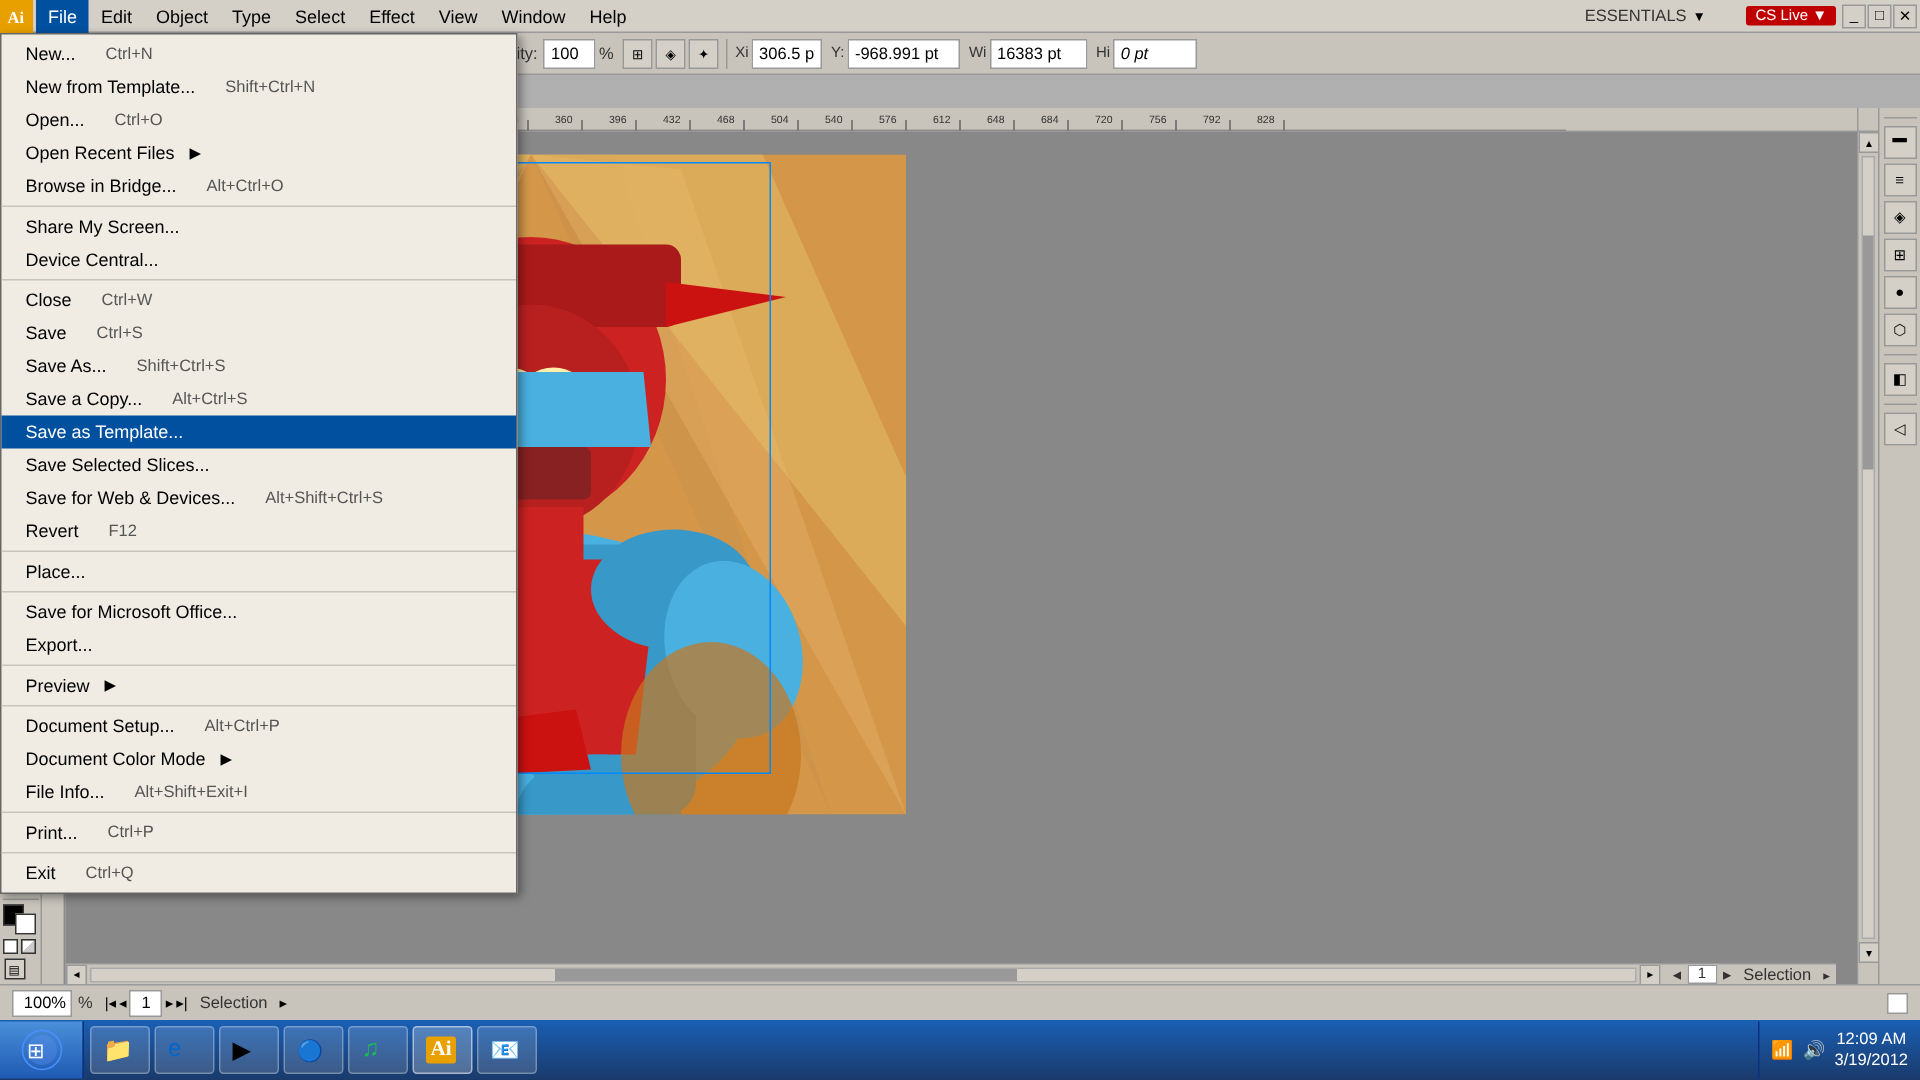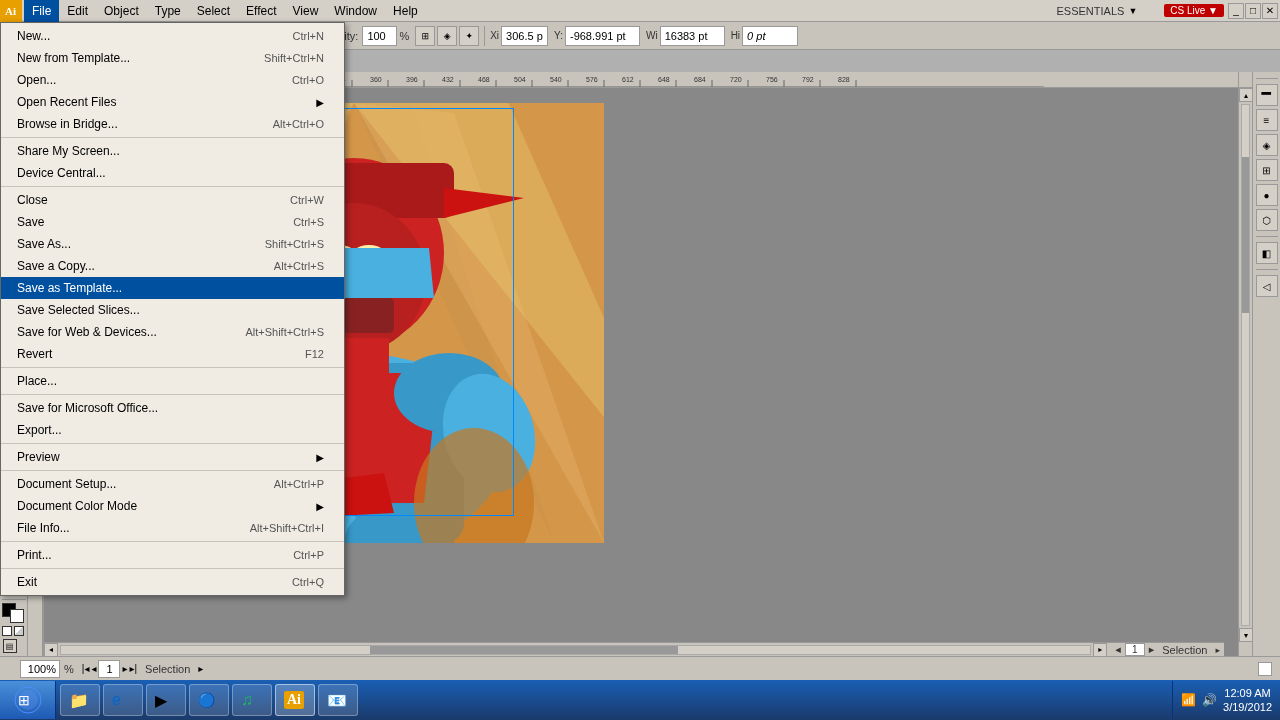--- a/index.html
+++ b/index.html
@@ -234,7 +234,6 @@
     .menu-dropdown-item {
       display: flex;
       align-items: center;
-      justify-content: space-between;
       padding: 3px 20px 3px 16px;
       cursor: pointer;
       font-size: 12px;

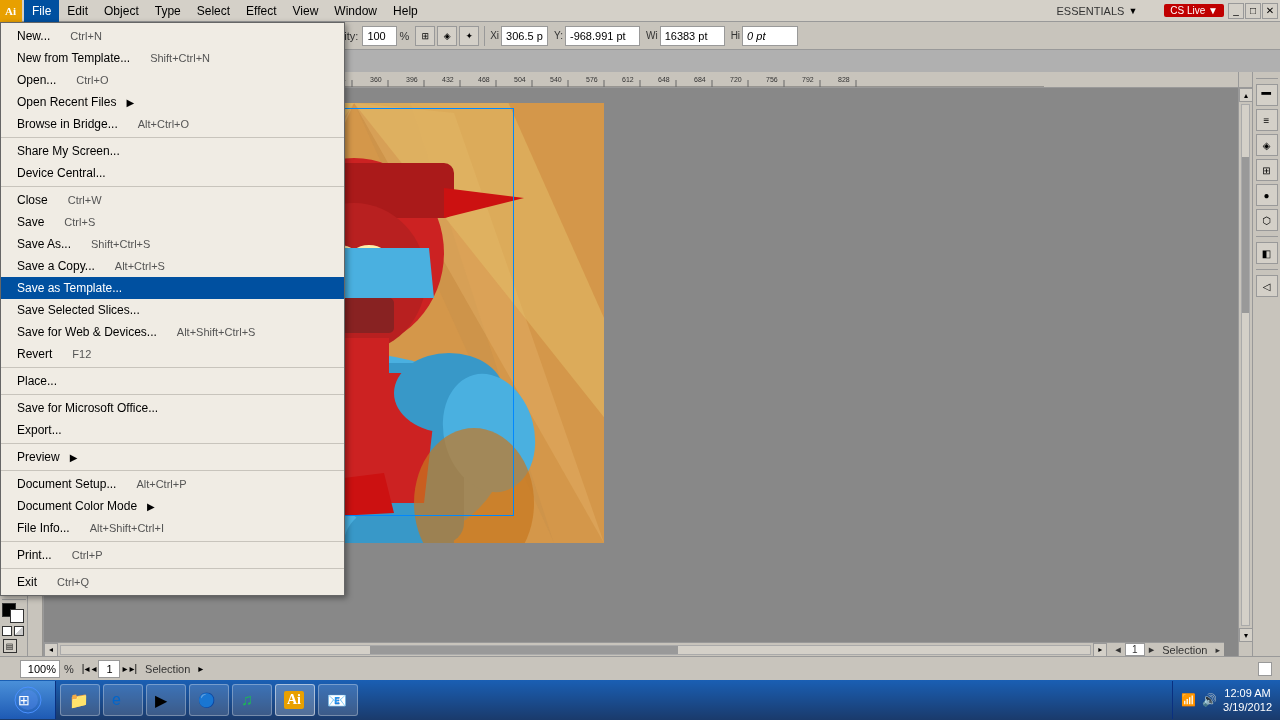--- a/index.html
+++ b/index.html
@@ -783,7 +783,7 @@
   </div>
   <div class="menu-dropdown-item">
     <span>File Info...</span>
-    <span class="shortcut">Alt+Shift+Ctrl+I</span>
+    <span class="shortcut">Alt+Shift+Exit+I</span>
   </div>
   <div class="menu-separator"></div>
   <div class="menu-dropdown-item">

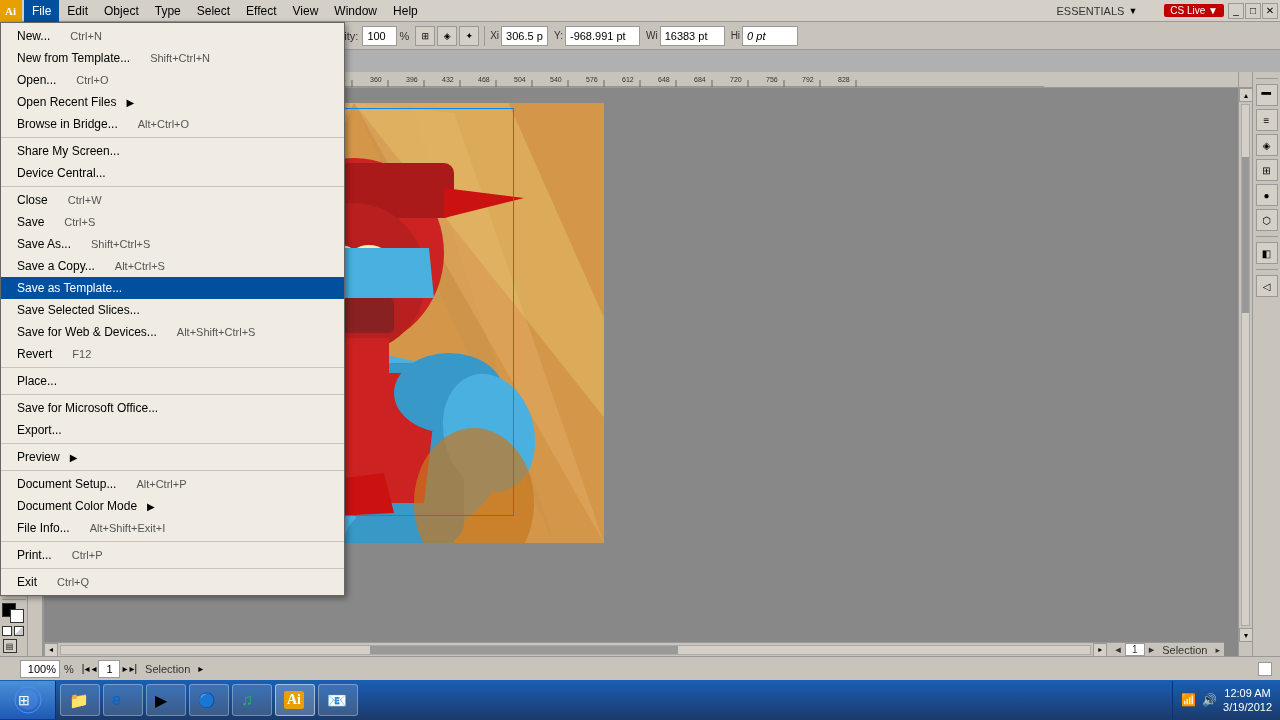--- a/index.html
+++ b/index.html
@@ -678,7 +678,7 @@
 </div>
 
 <div id="statusbar" style="position:absolute; bottom:40px; width:100%; height:24px; background:#c8c4bc; border-top:1px solid #999; display:flex; align-items:center; padding:0 8px; gap:8px; z-index:50;">
-  <div style="display:flex; align-items:center; gap:4px;margin-left:12px;">
+  <div style="display:flex; align-items:center; gap:4px;">
     <input type="text" value="100%" style="width: 40px; height: 18px; font-size: 11px; border: 1px solid rgb(153, 153, 153); padding: 0px 3px; text-align: right;">
     <span style="font-size:11px; color:#333;">%</span>
   </div>

